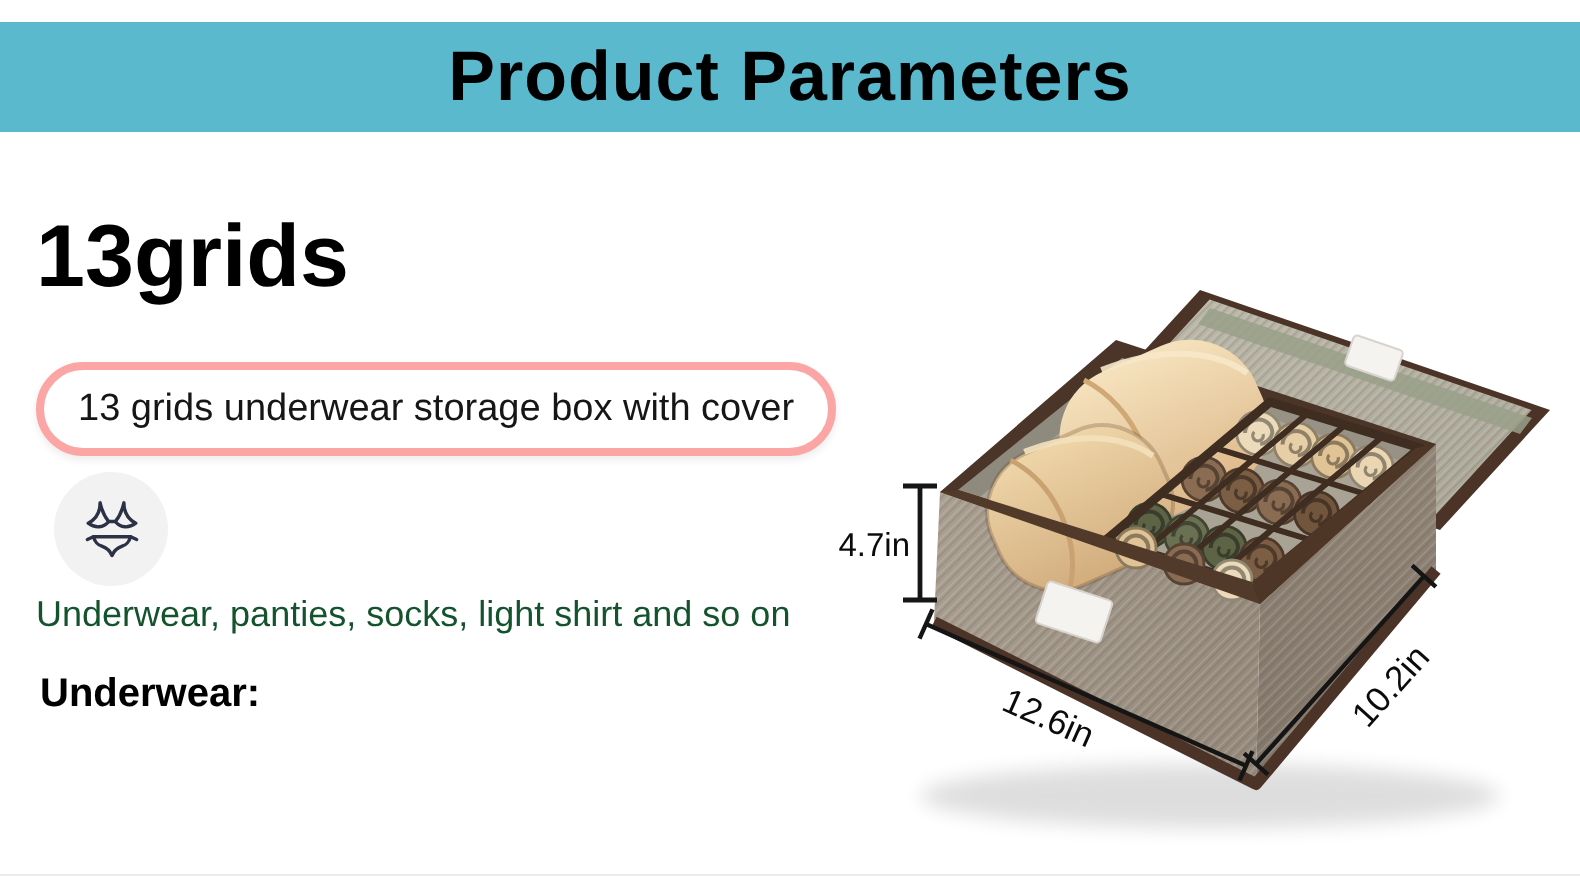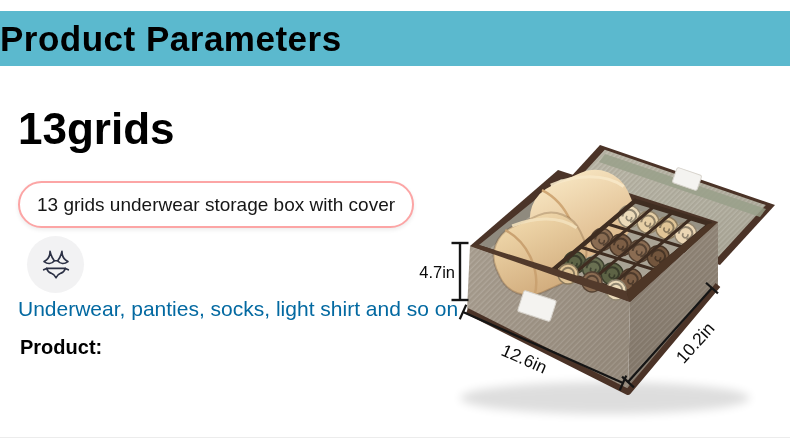--- a/index.html
+++ b/index.html
@@ -9,7 +9,7 @@
   }
   .banner{
     position:absolute;top:11px;left:0;width:100%;height:55px;background:#5bb9ce;
-    display:flex;align-items:center;justify-content:flex-start;
+    display:flex;align-items:center;justify-content:center;
   }
   .banner-title{font-size:35px;font-weight:bold;color:#000;letter-spacing:.5px;}
   .grids-heading{

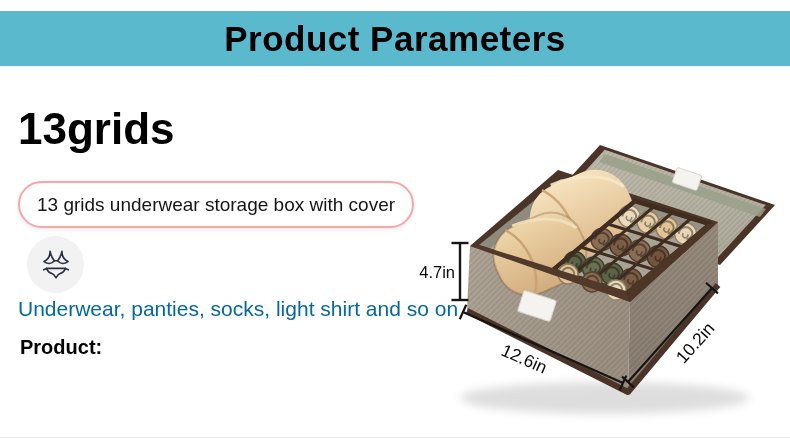--- a/index.html
+++ b/index.html
@@ -18,7 +18,7 @@
   .feature-pill{
     position:absolute;left:18px;top:181px;height:47px;box-sizing:border-box;
     display:inline-flex;align-items:center;padding:0 17px;background:#fff;
-    border:2px solid #fca5a5;border-radius:24px;box-shadow:0 2px 4px rgba(0,0,0,.08);
+    border:4px solid #fca5a5;border-radius:24px;box-shadow:0 2px 4px rgba(0,0,0,.08);
     font-size:19px;color:#161616;white-space:nowrap;
   }
   .icon-circle{

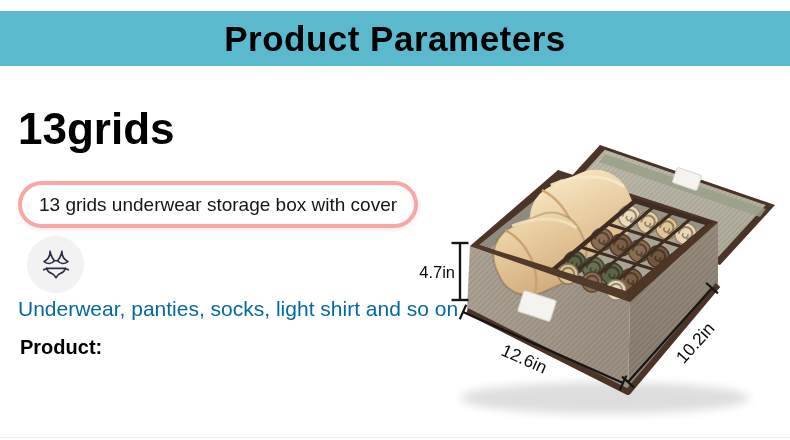--- a/index.html
+++ b/index.html
@@ -26,7 +26,7 @@
     background:#f2f2f3;display:flex;align-items:center;justify-content:center;
   }
   .usage-text{
-    position:absolute;left:18px;top:297px;font-size:21px;color:#0369a1;white-space:nowrap;
+    position:absolute;left:18px;top:297px;font-size:18px;color:#14532d;white-space:nowrap;
   }
   .material-label{
     position:absolute;left:20px;top:336px;font-size:20px;font-weight:bold;color:#000;

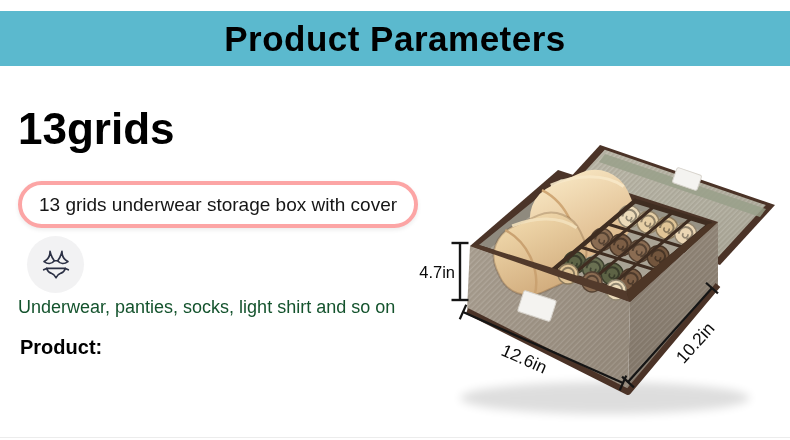--- a/index.html
+++ b/index.html
@@ -62,7 +62,7 @@
 
   <div class="usage-text">Underwear, panties, socks, light shirt and so on</div>
 
-  <div class="material-label">Product:</div>
+  <div class="material-label">Underwear:</div>
 
   <svg class="photo" viewBox="0 0 390 310" font-family="'Liberation Sans',sans-serif">
     <defs>

